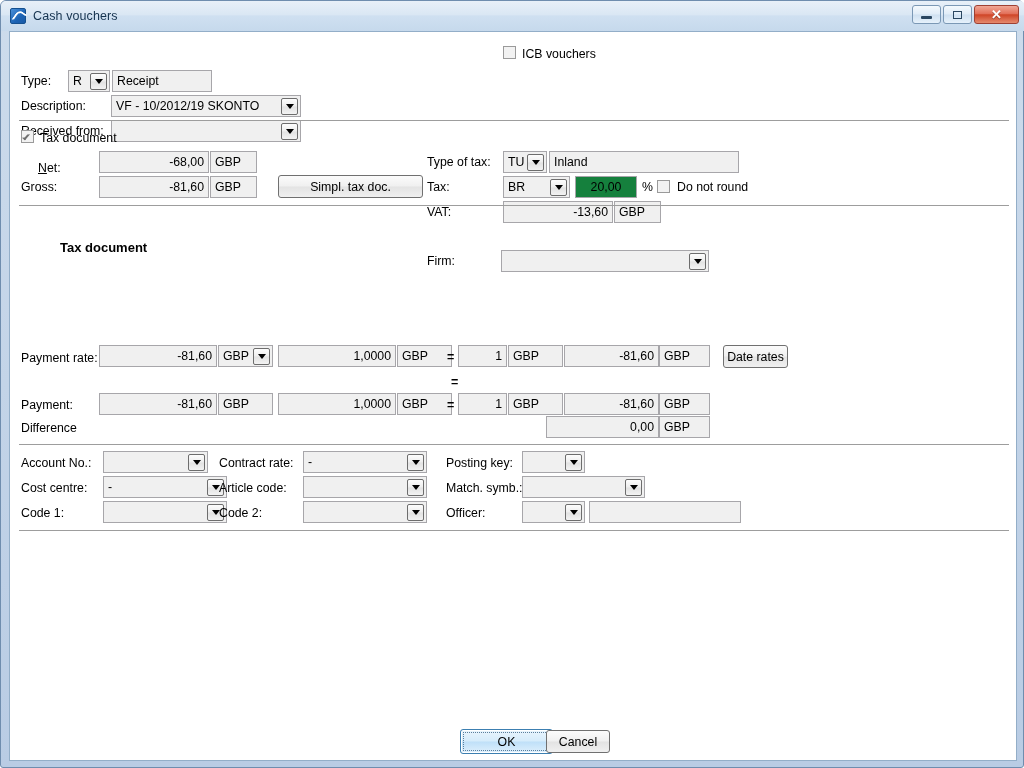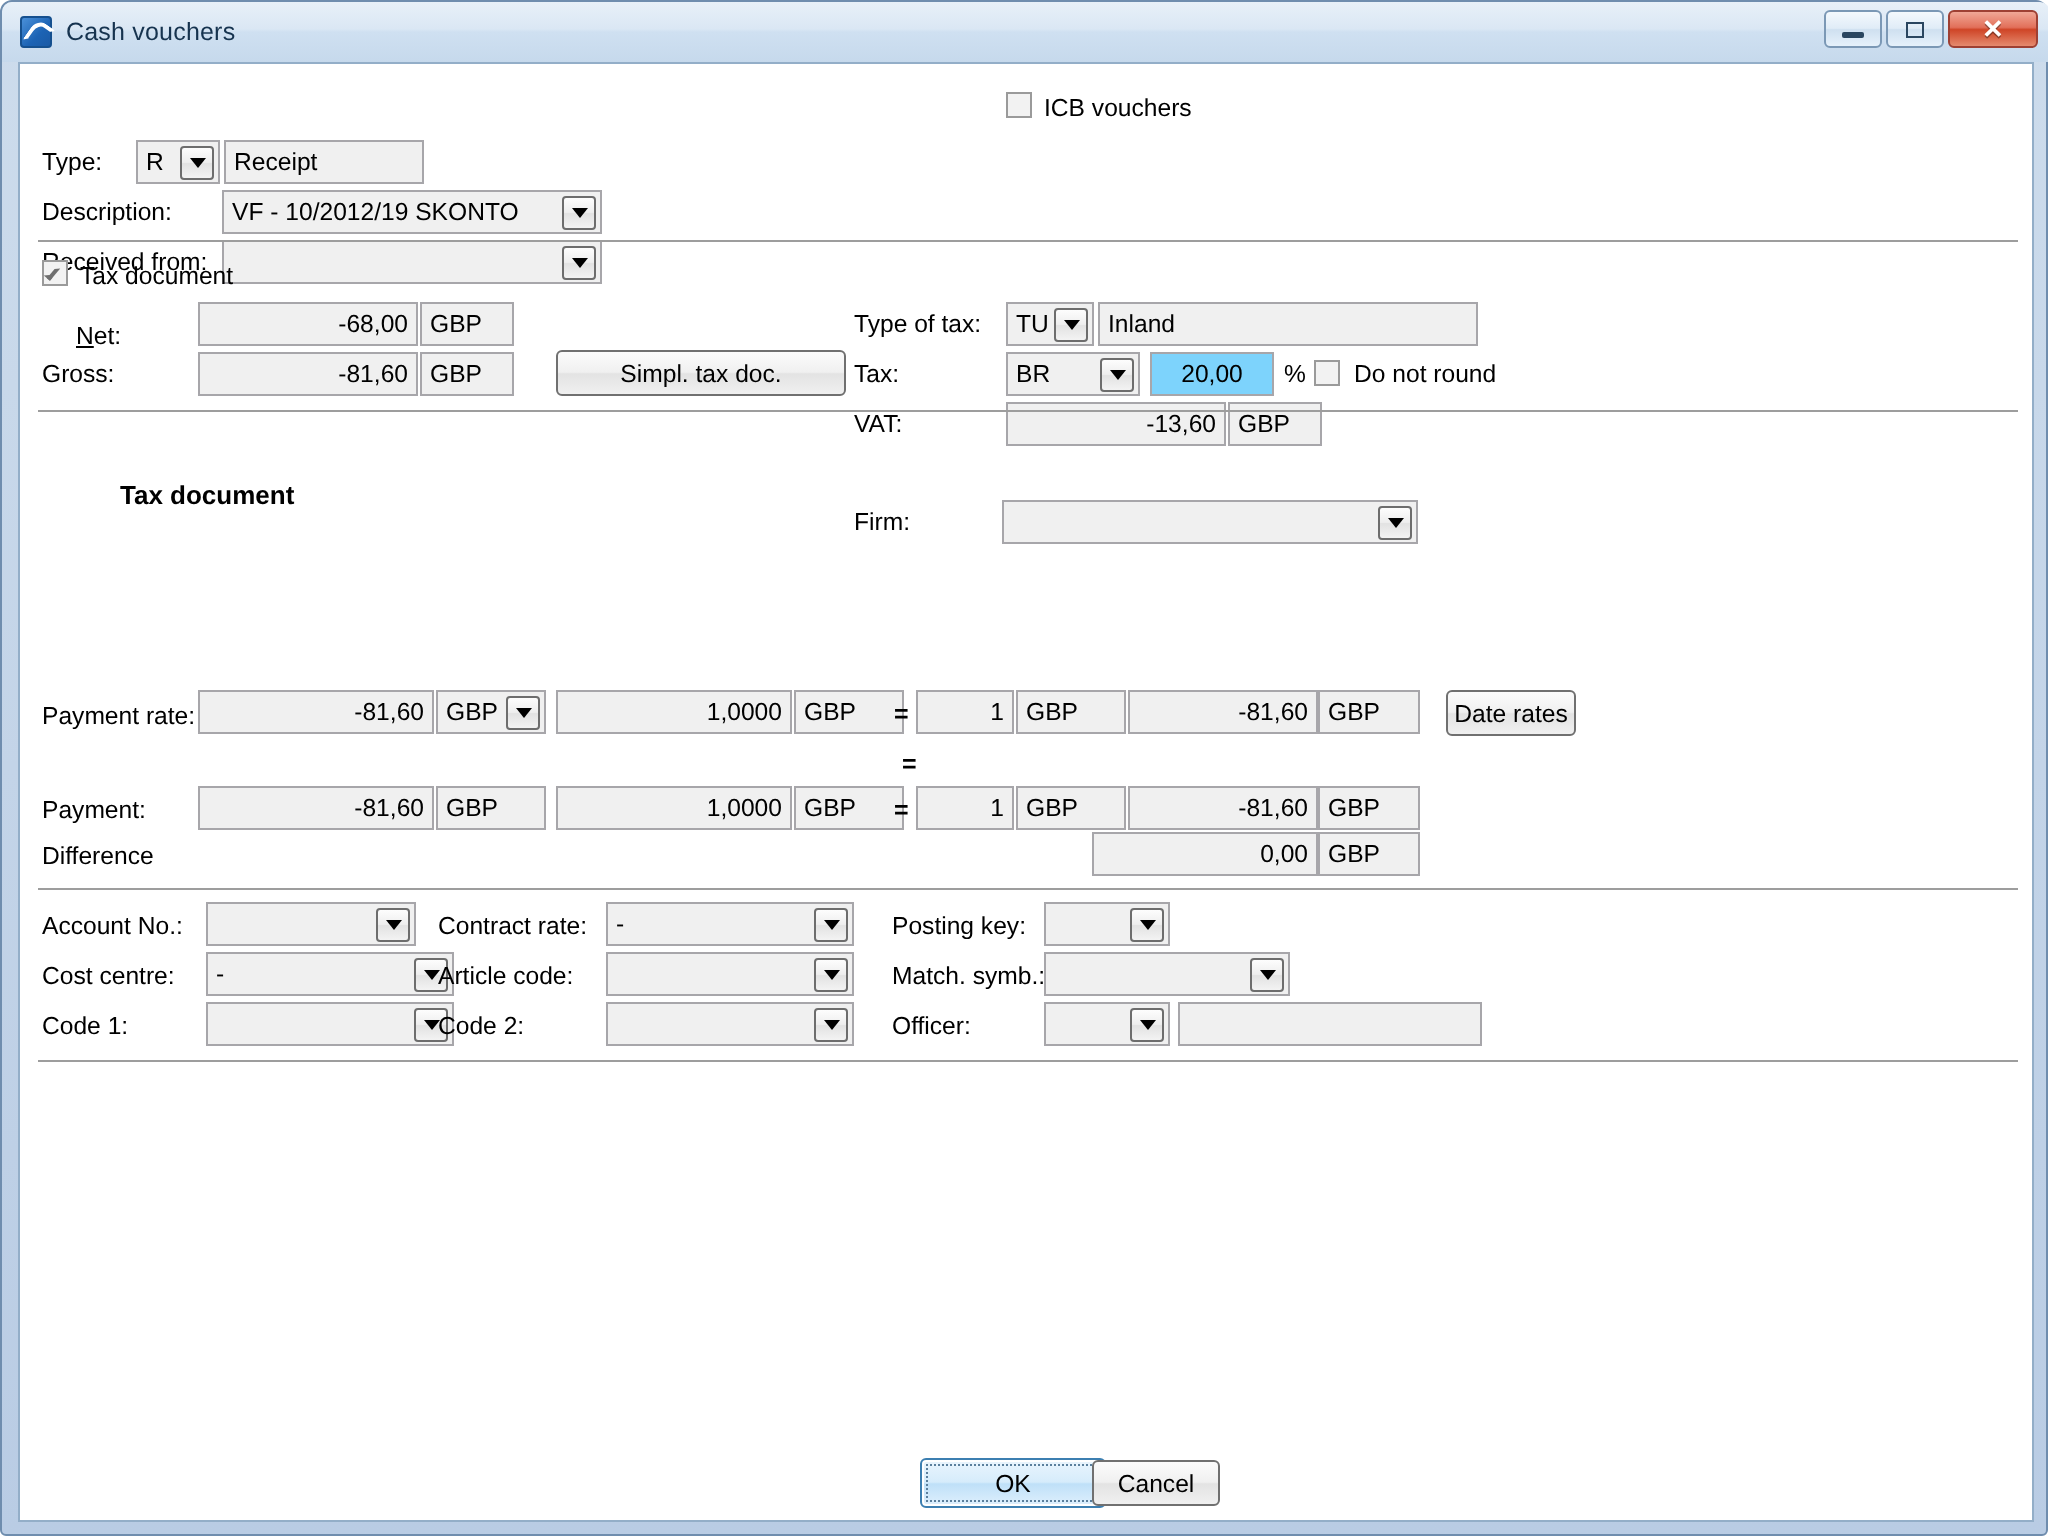--- a/index.html
+++ b/index.html
@@ -142,7 +142,7 @@
   }
   .fld.right { text-align: right; }
   .fld.center { text-align: center; }
-  .fld.grey { background: #7dd3fc; }
+  .fld.grey { background: #15803d; }
 
   
   .combo {

